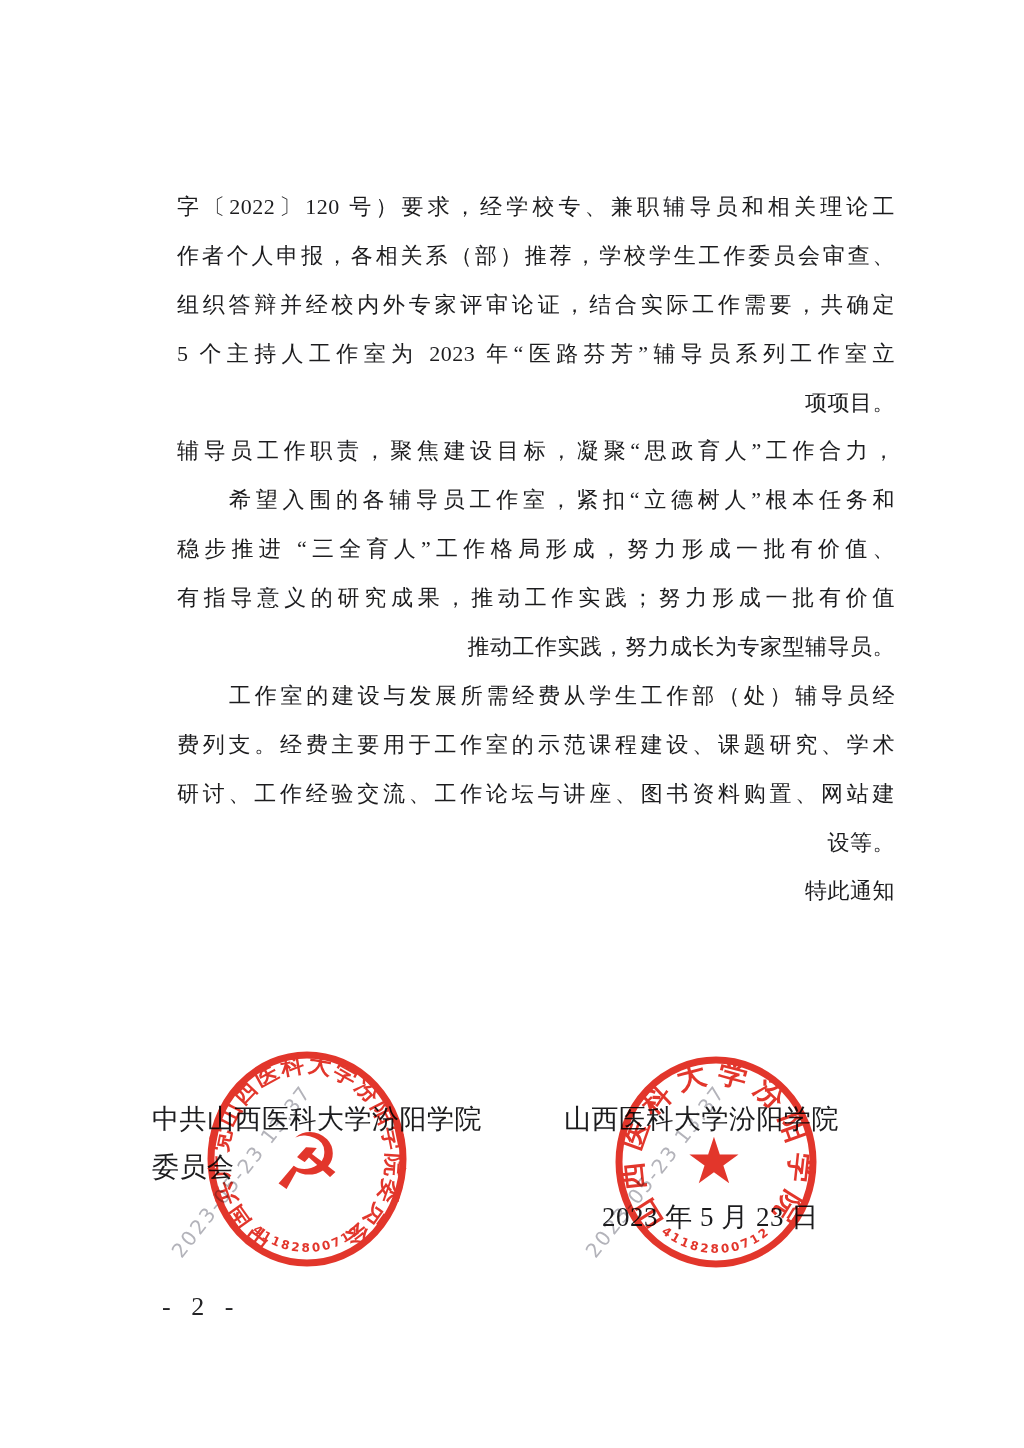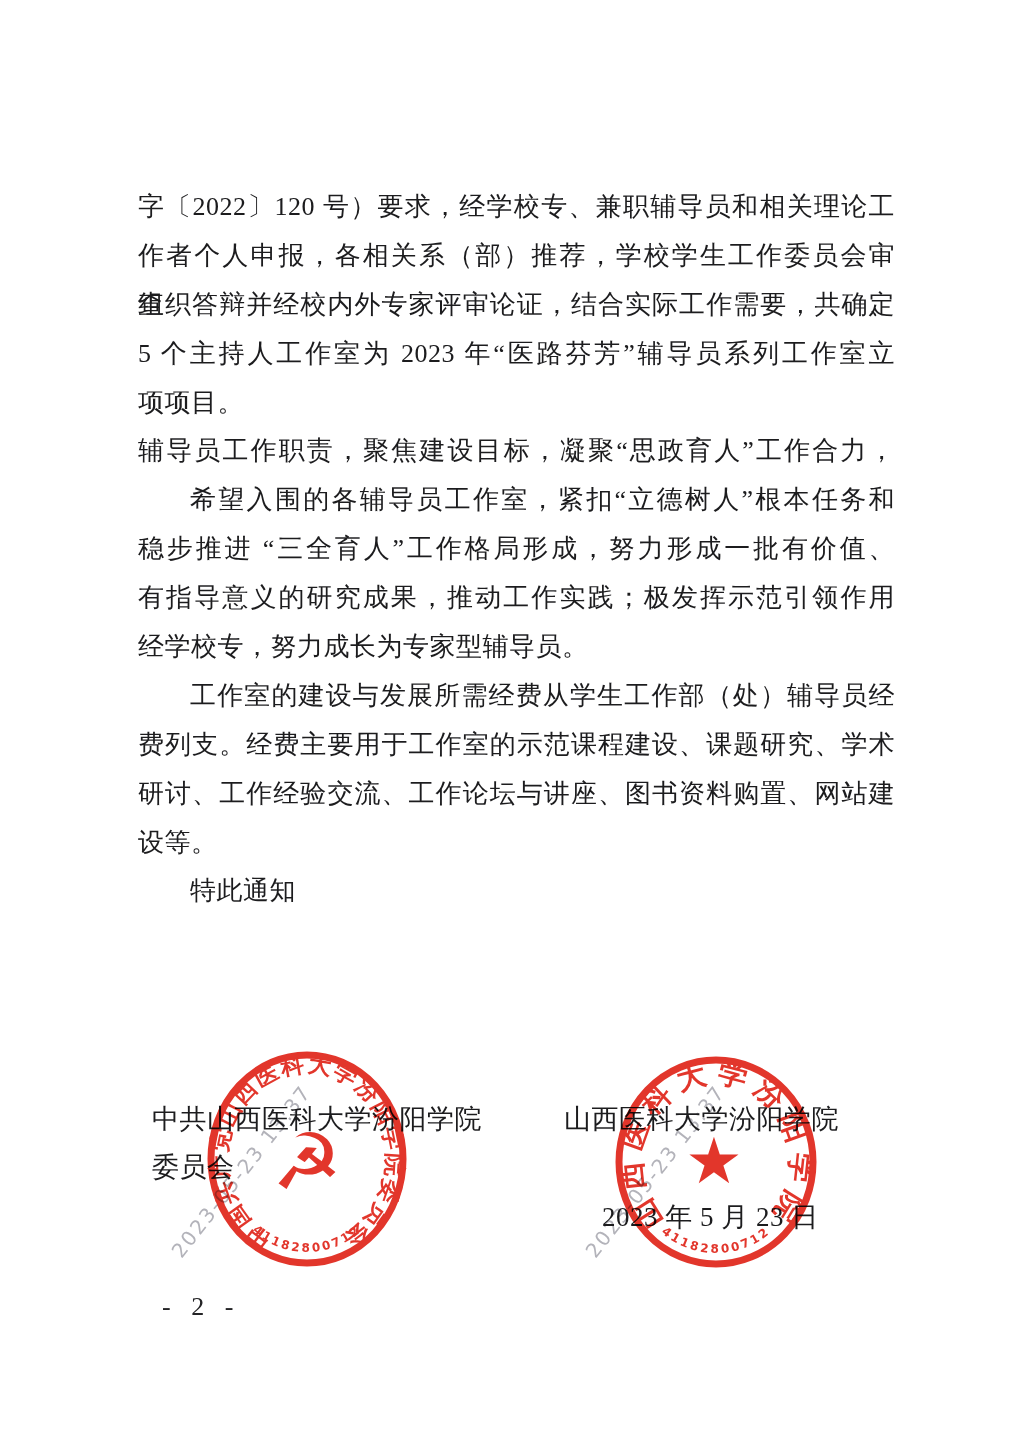--- a/index.html
+++ b/index.html
@@ -12,8 +12,9 @@
   
   .body-text{position:absolute;left:138px;top:183px;width:757px;}
   .line{
-    font-size:26px;line-height:48.9px;height:48.9px;white-space:normal;
+    font-size:22px;line-height:48.9px;height:48.9px;white-space:normal;
     letter-spacing:0.5px;
+    margin-left:39px;
   }
   .line.fill{text-align:justify;text-align-last:justify;}
   .line.nofill{text-align:left;}

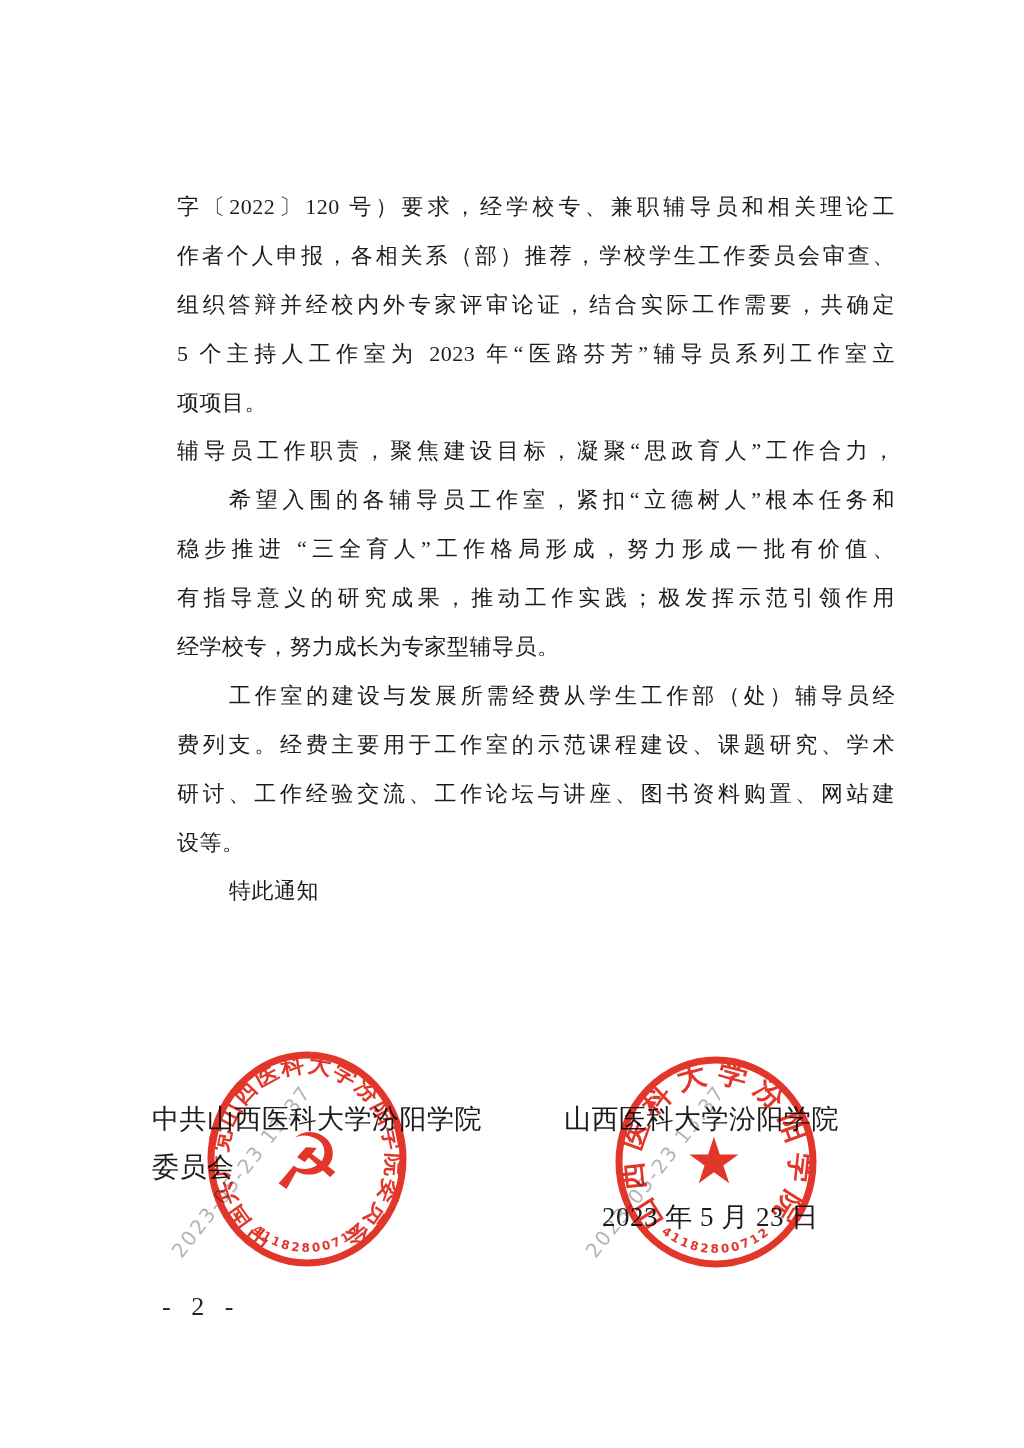--- a/index.html
+++ b/index.html
@@ -17,7 +17,7 @@
     margin-left:39px;
   }
   .line.fill{text-align:justify;text-align-last:justify;}
-  .line.nofill{text-align:left;}
+  .line.nofill{text-align:right;}
   .line.indent{text-indent:52px;}
   
   .sig{

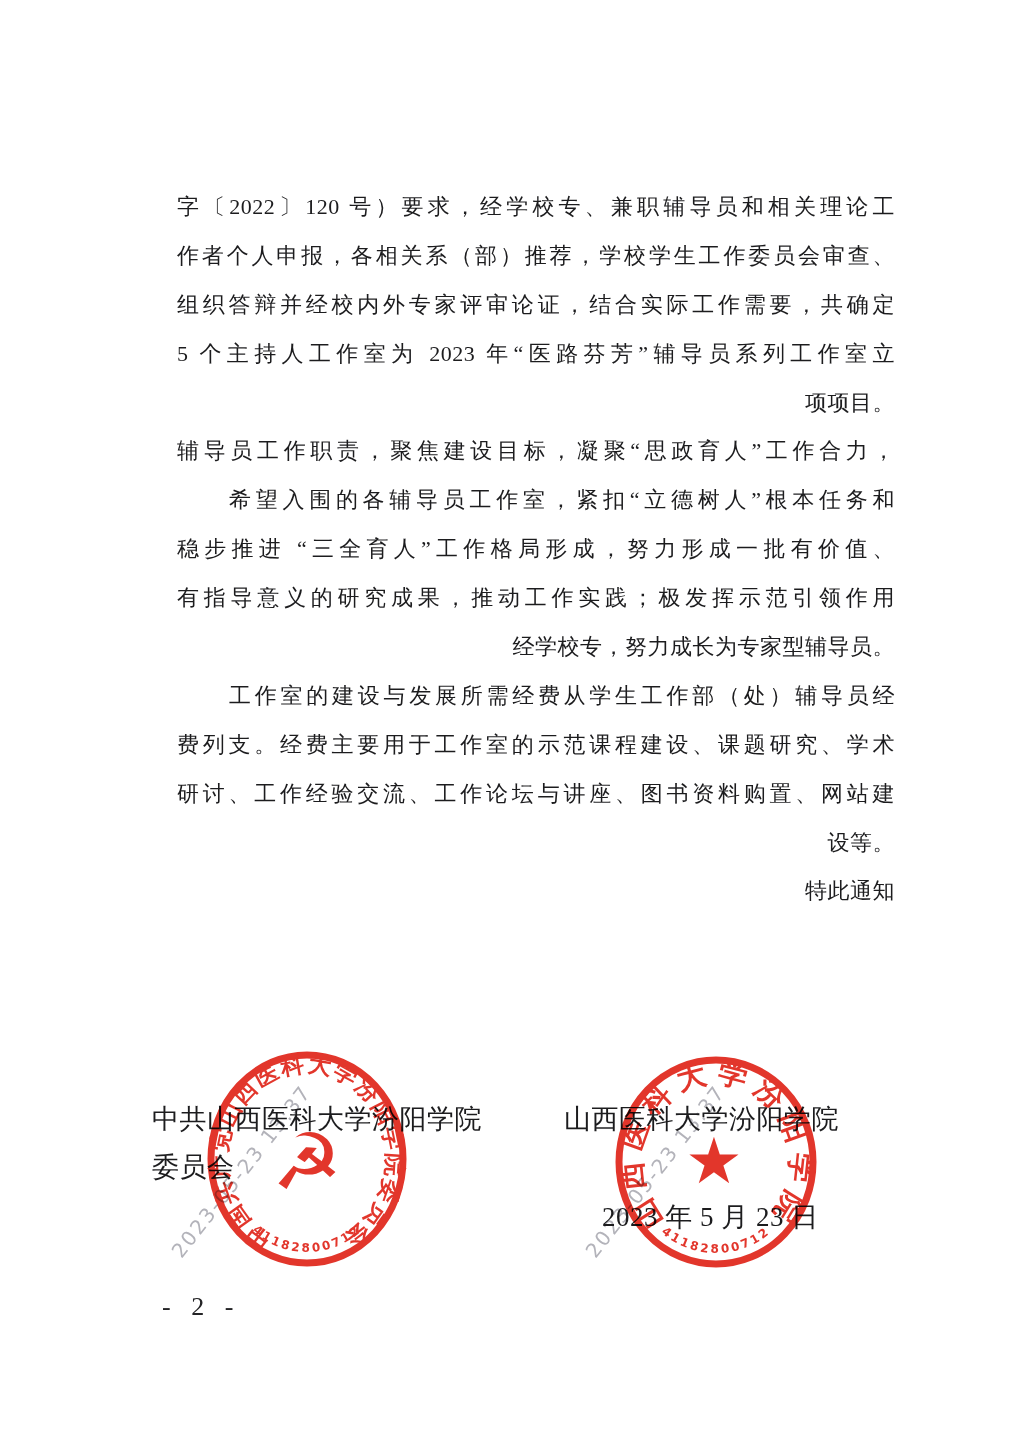--- a/index.html
+++ b/index.html
@@ -55,7 +55,7 @@
       <div class="line fill">辅导员工作职责，聚焦建设目标，凝聚“思政育人”工作合力，</div>
       <div class="line indent fill">希望入围的各辅导员工作室，紧扣“立德树人”根本任务和</div>
       <div class="line fill">稳步推进 “三全育人”工作格局形成，努力形成一批有价值、</div>
-      <div class="line fill">有指导意义的研究成果，推动工作实践；极发挥示范引领作用</div>
+      <div class="line fill">有指导意义的研究成果，推动工作实践；努力形成一批有价值</div>
       <div class="line nofill">经学校专，努力成长为专家型辅导员。</div>
       <div class="line indent fill">工作室的建设与发展所需经费从学生工作部（处）辅导员经</div>
       <div class="line fill">费列支。经费主要用于工作室的示范课程建设、课题研究、学术</div>

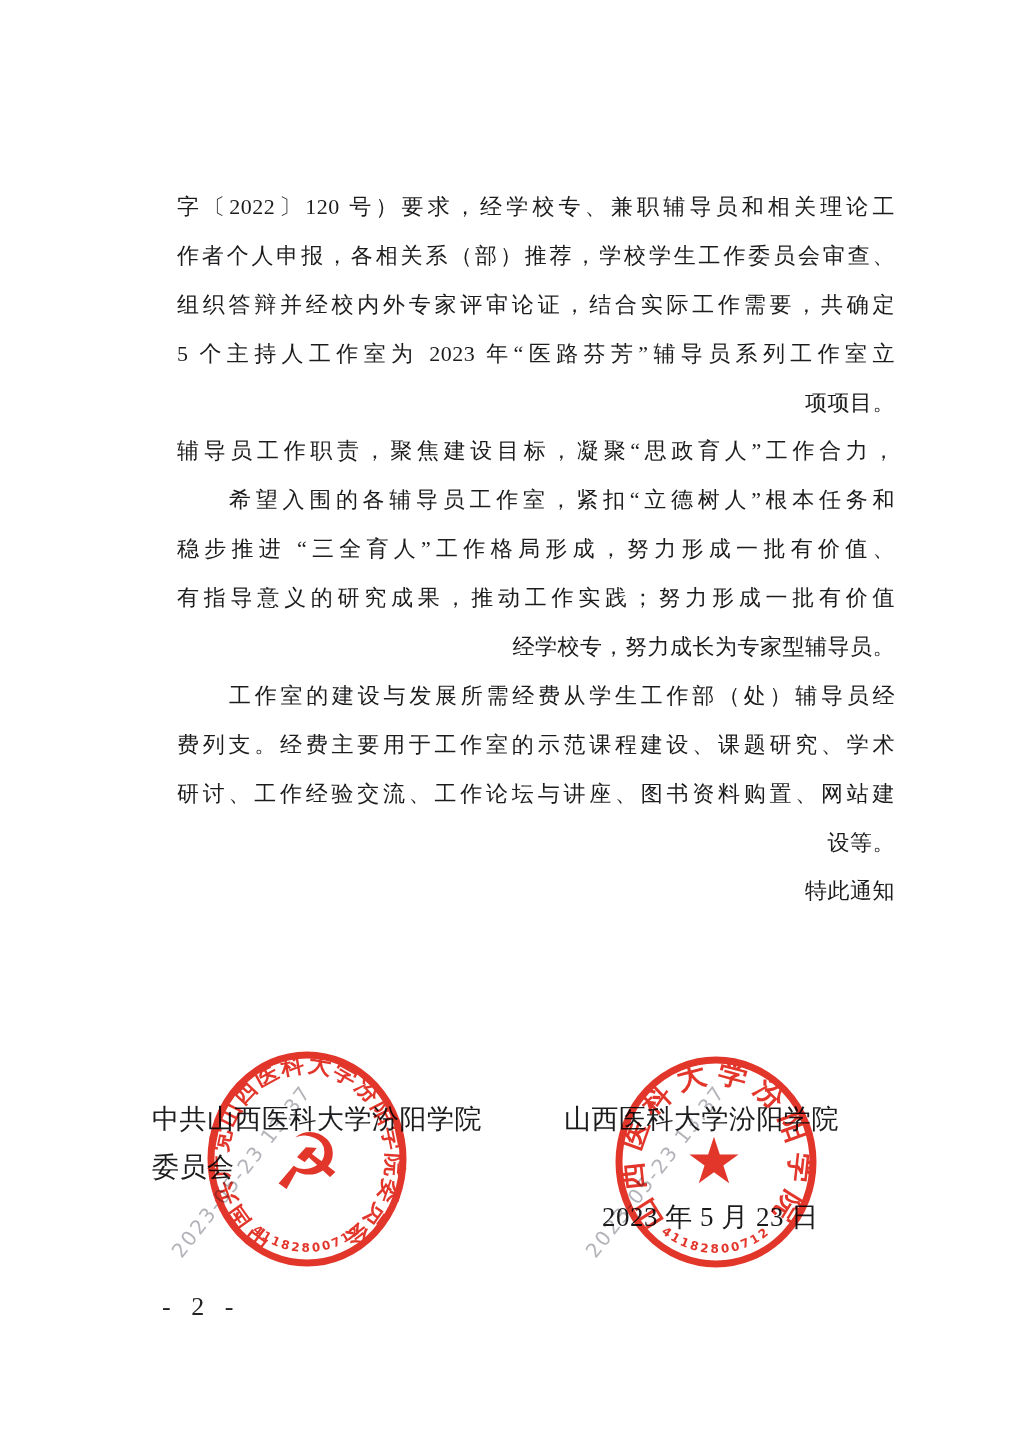--- a/index.html
+++ b/index.html
@@ -56,7 +56,7 @@
       <div class="line indent fill">希望入围的各辅导员工作室，紧扣“立德树人”根本任务和</div>
       <div class="line fill">稳步推进 “三全育人”工作格局形成，努力形成一批有价值、</div>
       <div class="line fill">有指导意义的研究成果，推动工作实践；努力形成一批有价值</div>
-      <div class="line nofill">经学校专，努力成长为专家型辅导员。</div>
+      <div class="line nofill">推动工作实践，努力成长为专家型辅导员。</div>
       <div class="line indent fill">工作室的建设与发展所需经费从学生工作部（处）辅导员经</div>
       <div class="line fill">费列支。经费主要用于工作室的示范课程建设、课题研究、学术</div>
       <div class="line fill">研讨、工作经验交流、工作论坛与讲座、图书资料购置、网站建</div>

